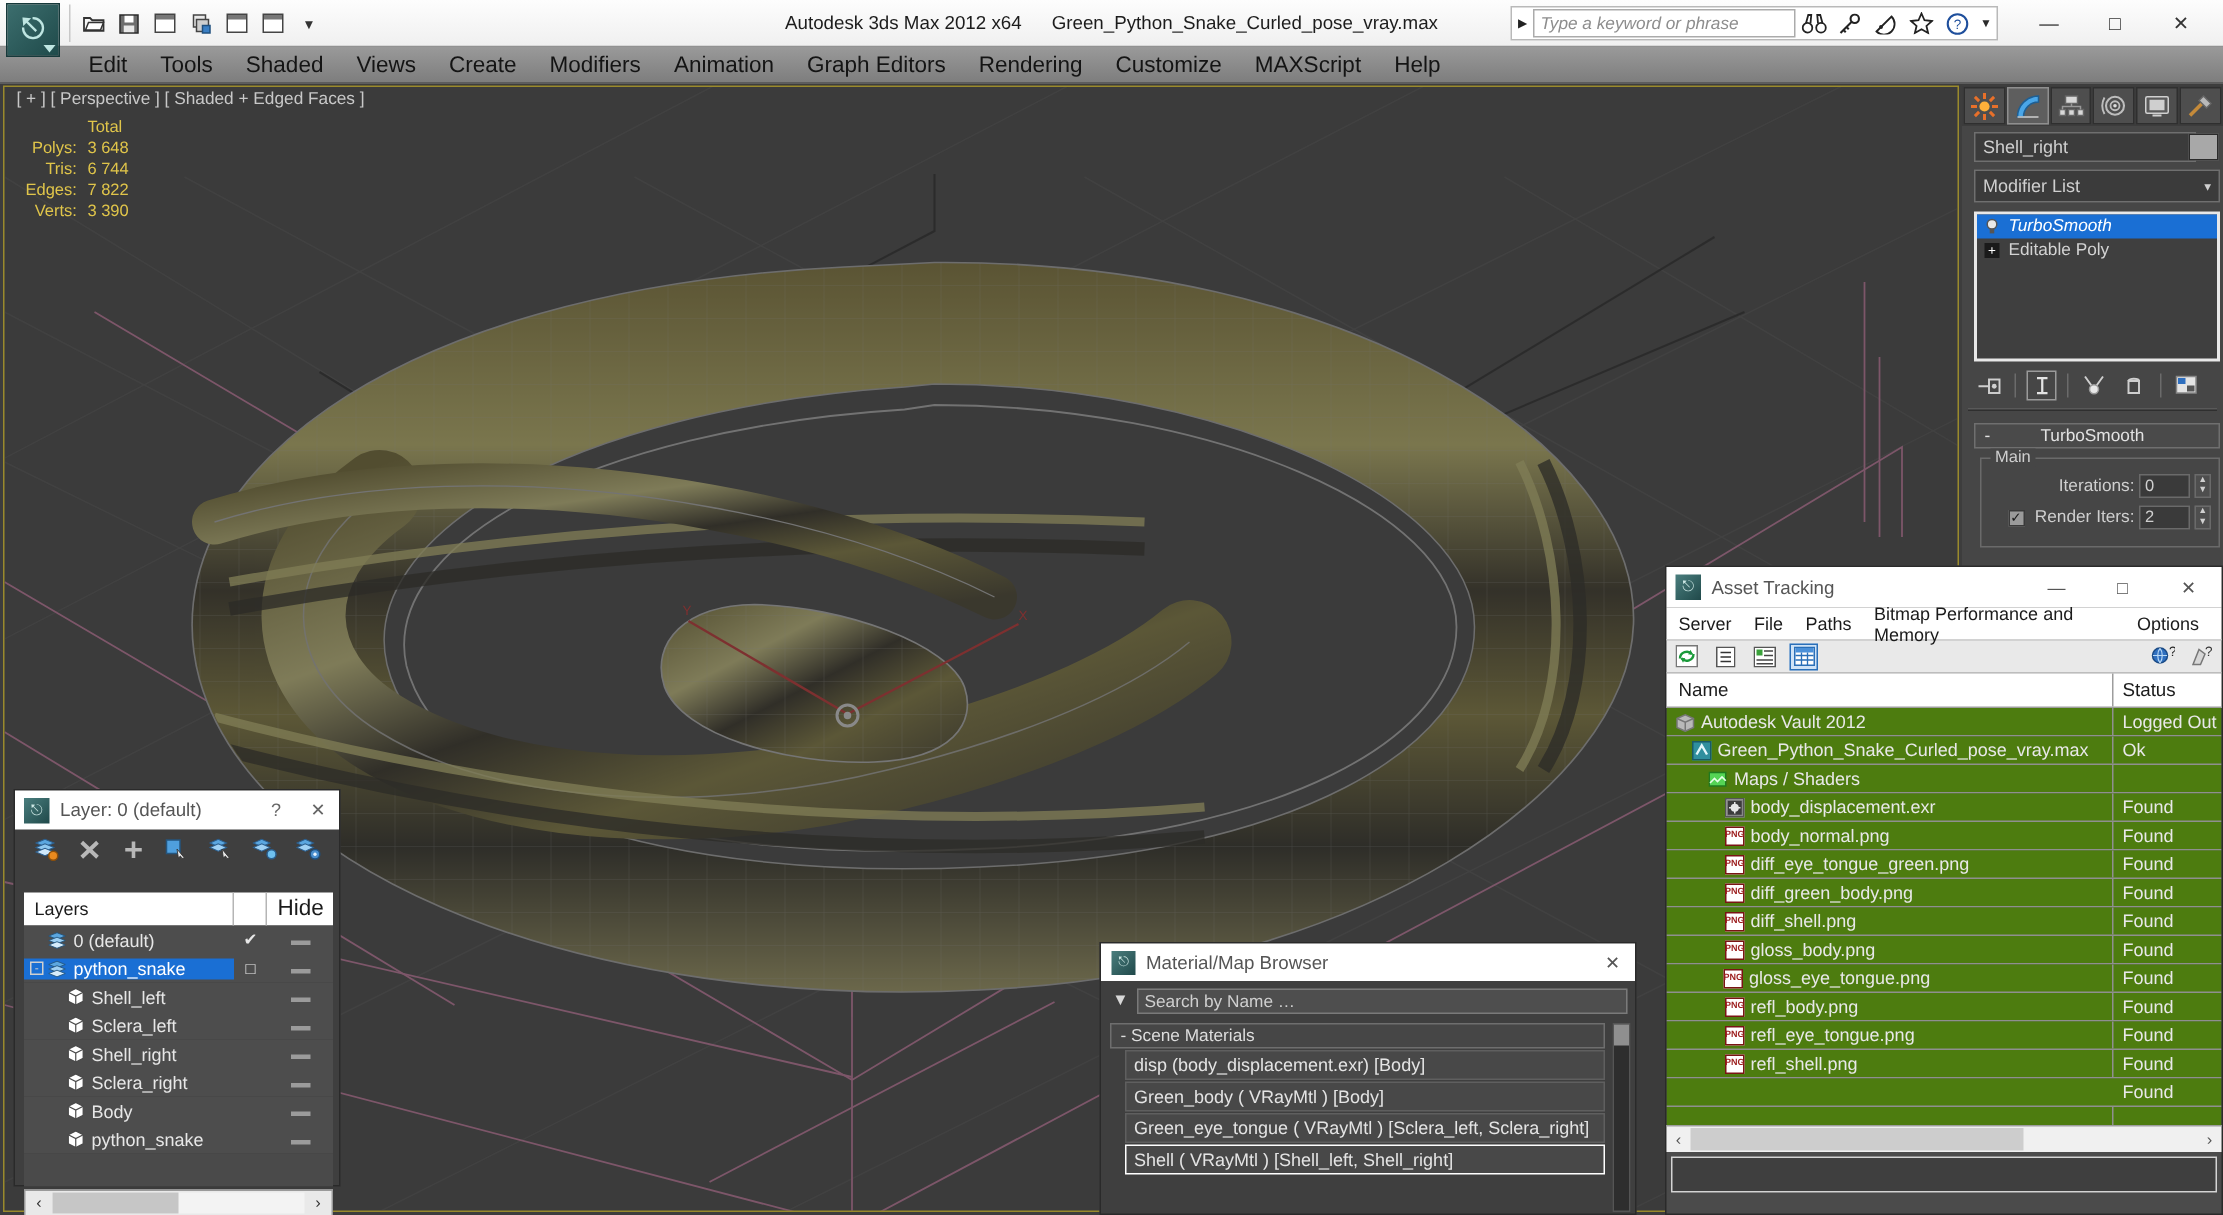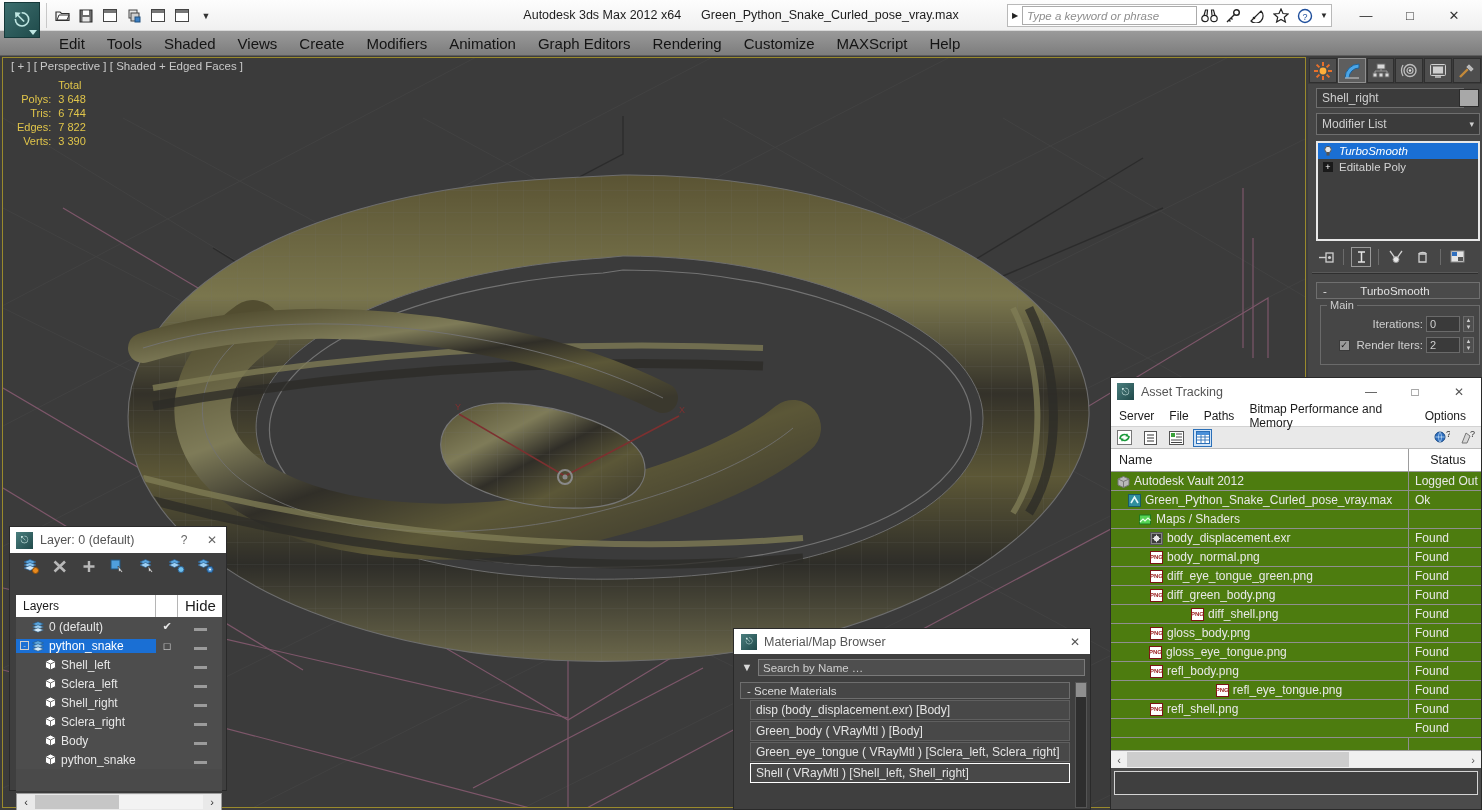--- a/index.html
+++ b/index.html
@@ -125,7 +125,7 @@
   #asset .hdrrow{ height:23px; background:#ffffff; display:flex; border-bottom:1px solid #9d9d9d; }
   #asset .hdrrow .c1{ flex:1; font-size:12.5px; color:#1b1b1b; padding-left:8px; line-height:23px;
     border-right:1px solid #9d9d9d; }
-  #asset .hdrrow .c2{ width:72px; font-size:12.5px; color:#1b1b1b; padding-left:6px; line-height:23px;text-align:center; }
+  #asset .hdrrow .c2{ width:72px; font-size:12.5px; color:#1b1b1b; padding-left:6px; line-height:23px; }
   #asset .rows{ height:278px; overflow:hidden; }
   .arow{ height:19px; display:flex; border-bottom:1px solid #8f8f8f; background:#4d7c0f; }
   .arow .n{ flex:1; display:flex; align-items:center; font-size:12px; color:#e8e8e8;

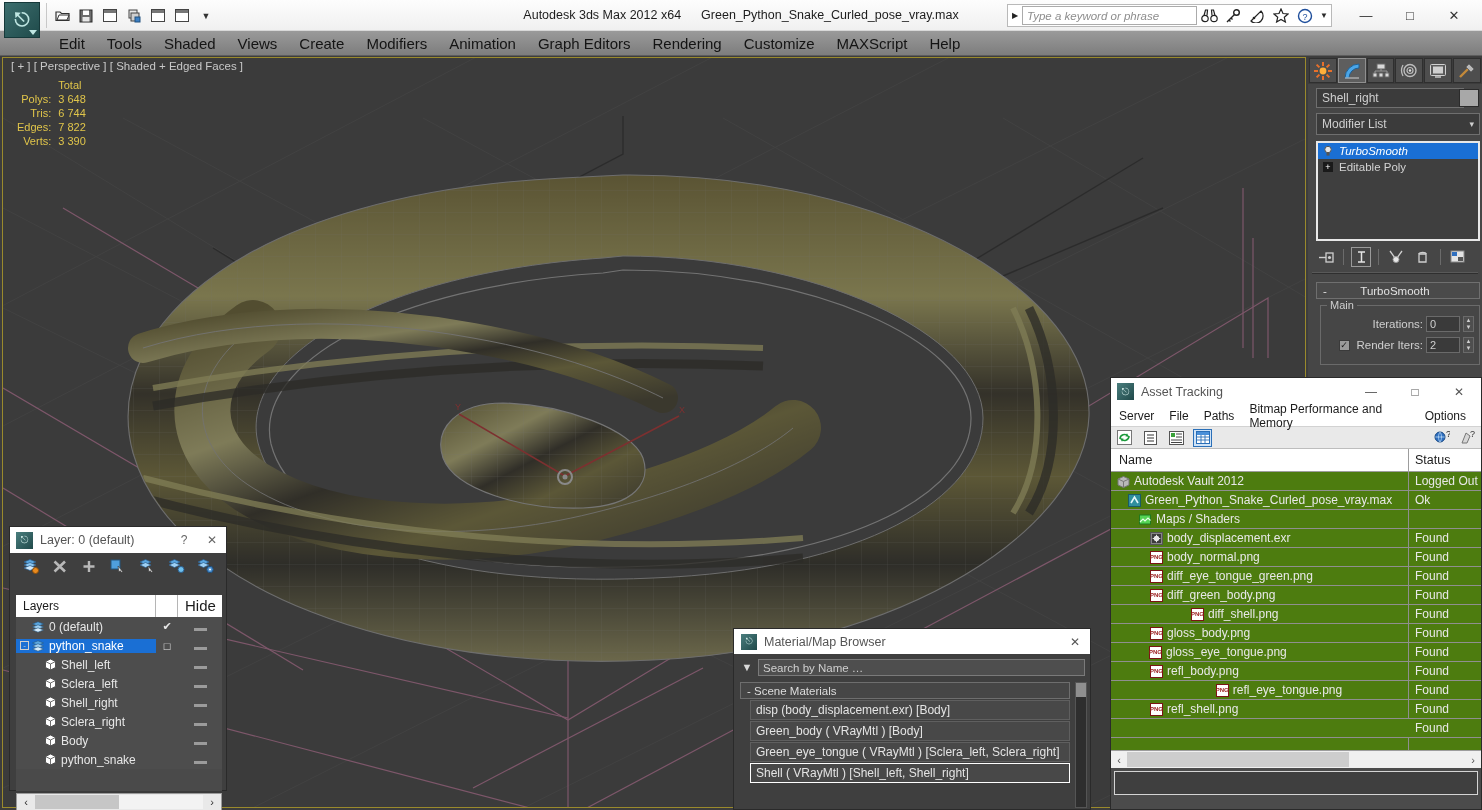--- a/index.html
+++ b/index.html
@@ -710,7 +710,7 @@
         <div class="s">Found</div>
       </div>
       <div class="arow">
-        <div class="n" style="padding-left: 60px; margin-left: 20px;">
+        <div class="n" style="padding-left: 39px;">
           <span class="aic png">PNG</span>
           <span>diff_shell.png</span>
         </div>

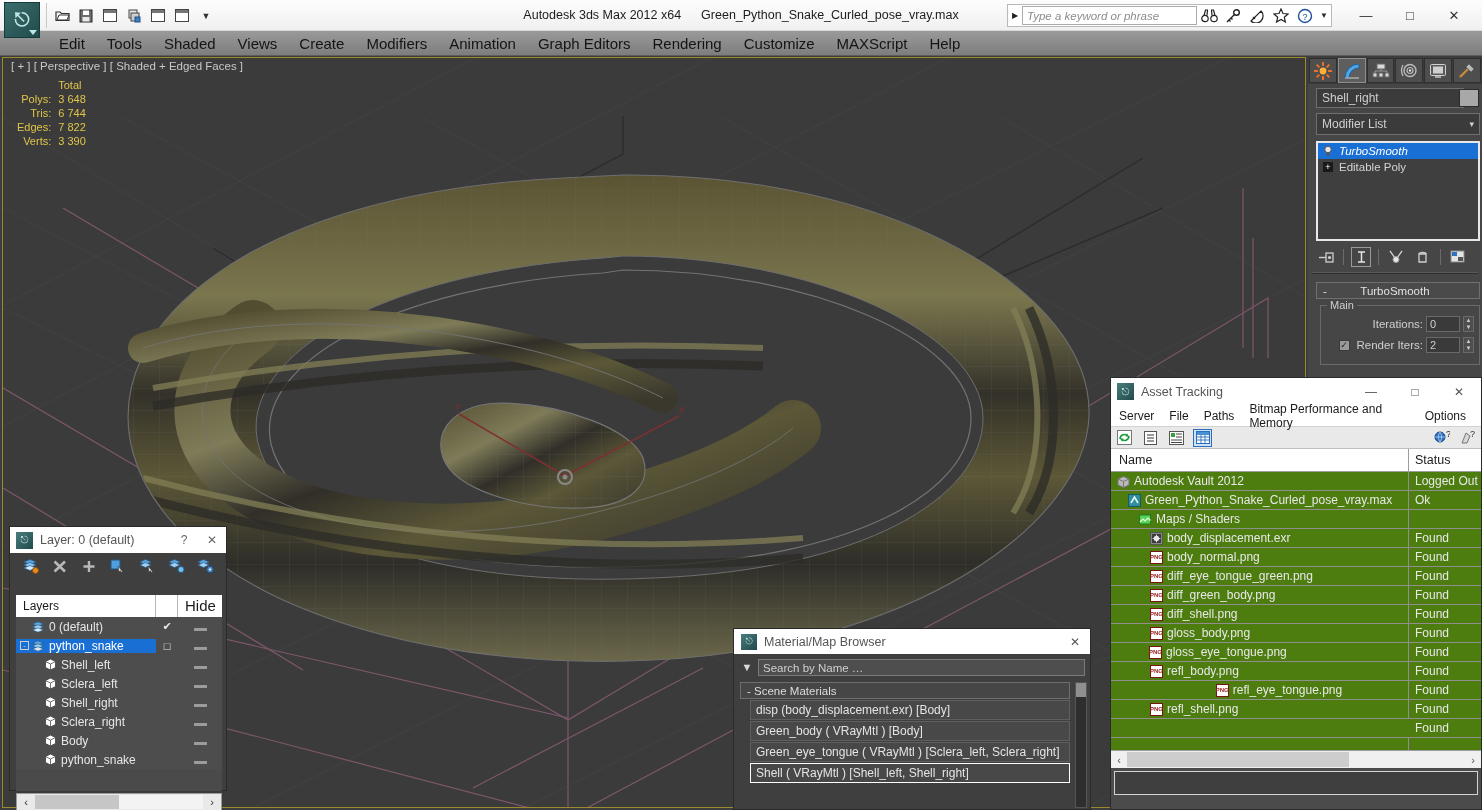--- a/index.html
+++ b/index.html
@@ -738,7 +738,7 @@
         <div class="s">Found</div>
       </div>
       <div class="arow">
-        <div class="n" style="padding-left: 39px; justify-content: center;">
+        <div class="n" style="padding-left: 39px;">
           <span class="aic png">PNG</span>
           <span>refl_eye_tongue.png</span>
         </div>

